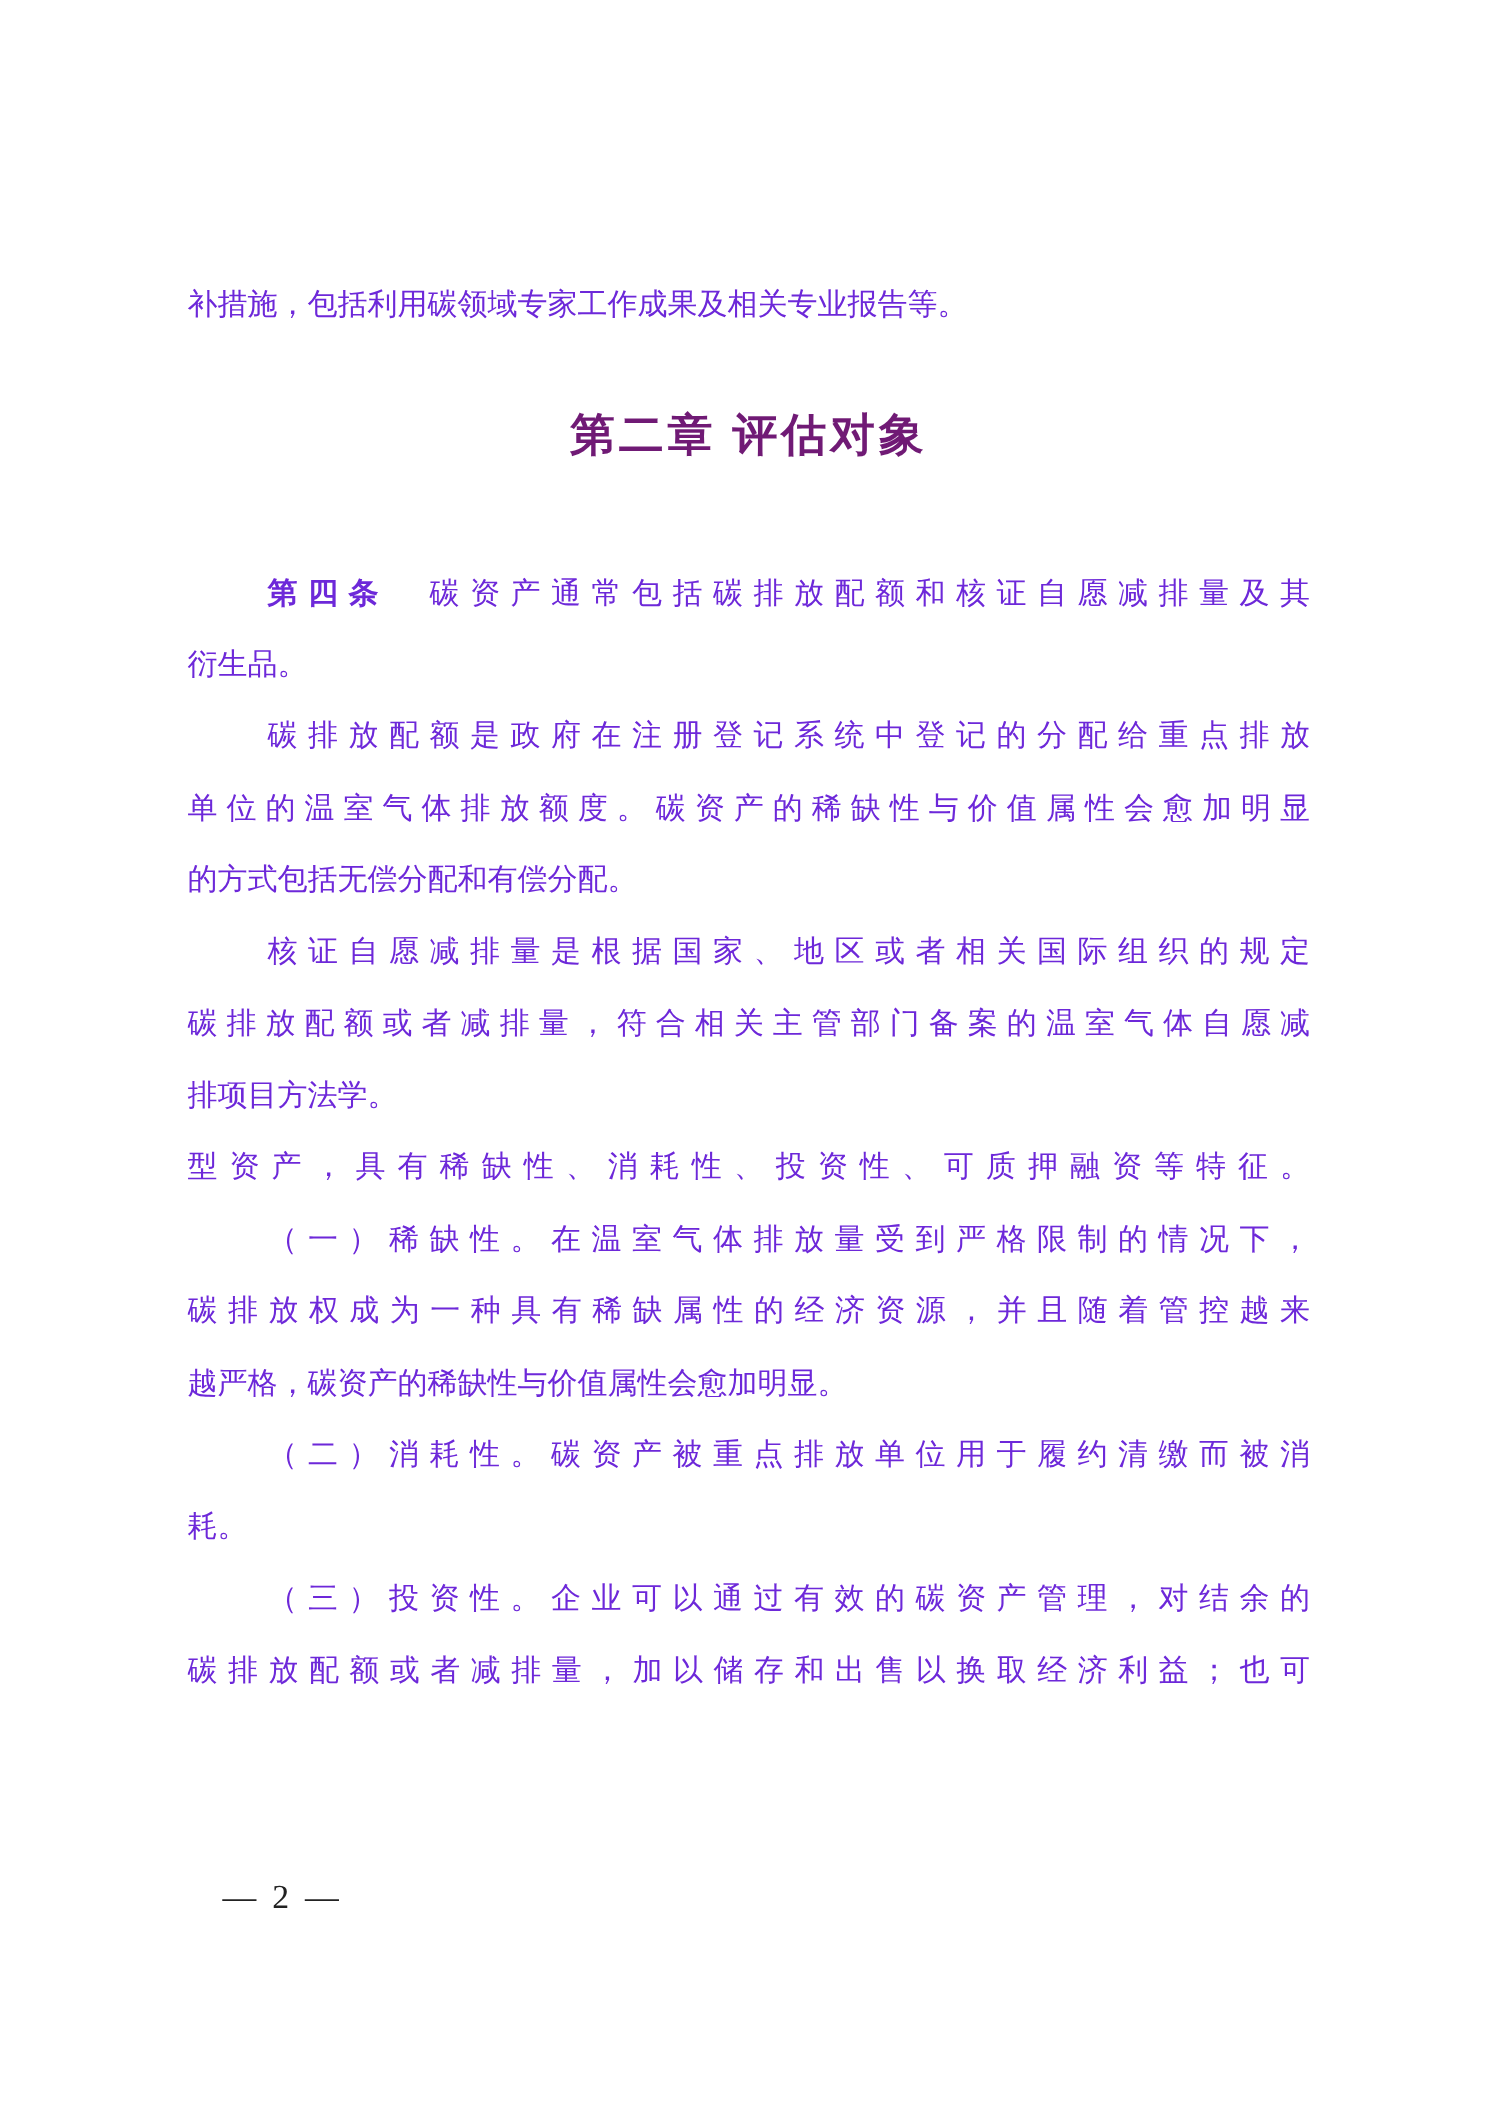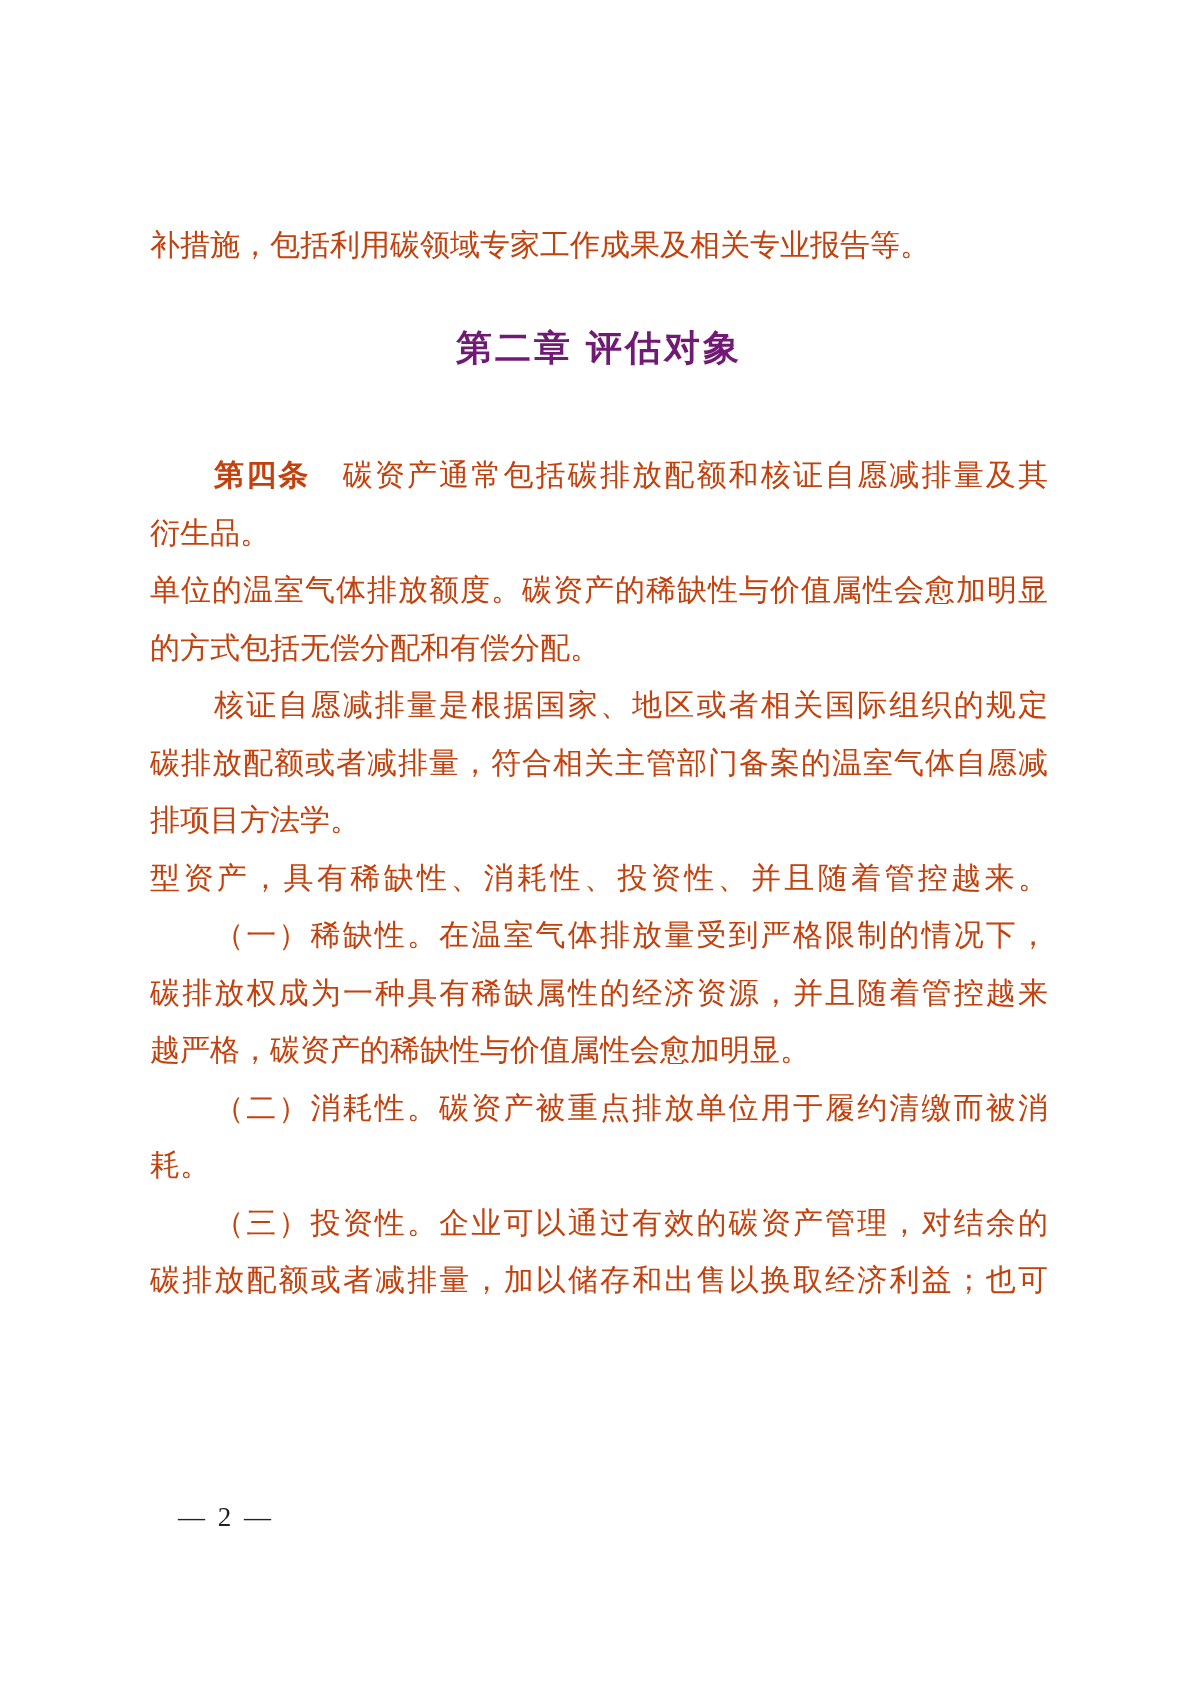--- a/index.html
+++ b/index.html
@@ -25,8 +25,8 @@
   .line {
     height: 57.5px;
     line-height: 57.5px;
-    font-size: 30px;
-    color: #c2410c;
+    font-size: 24px;
+    color: #6d28d9;
     text-align: justify;
     overflow: hidden;
   }

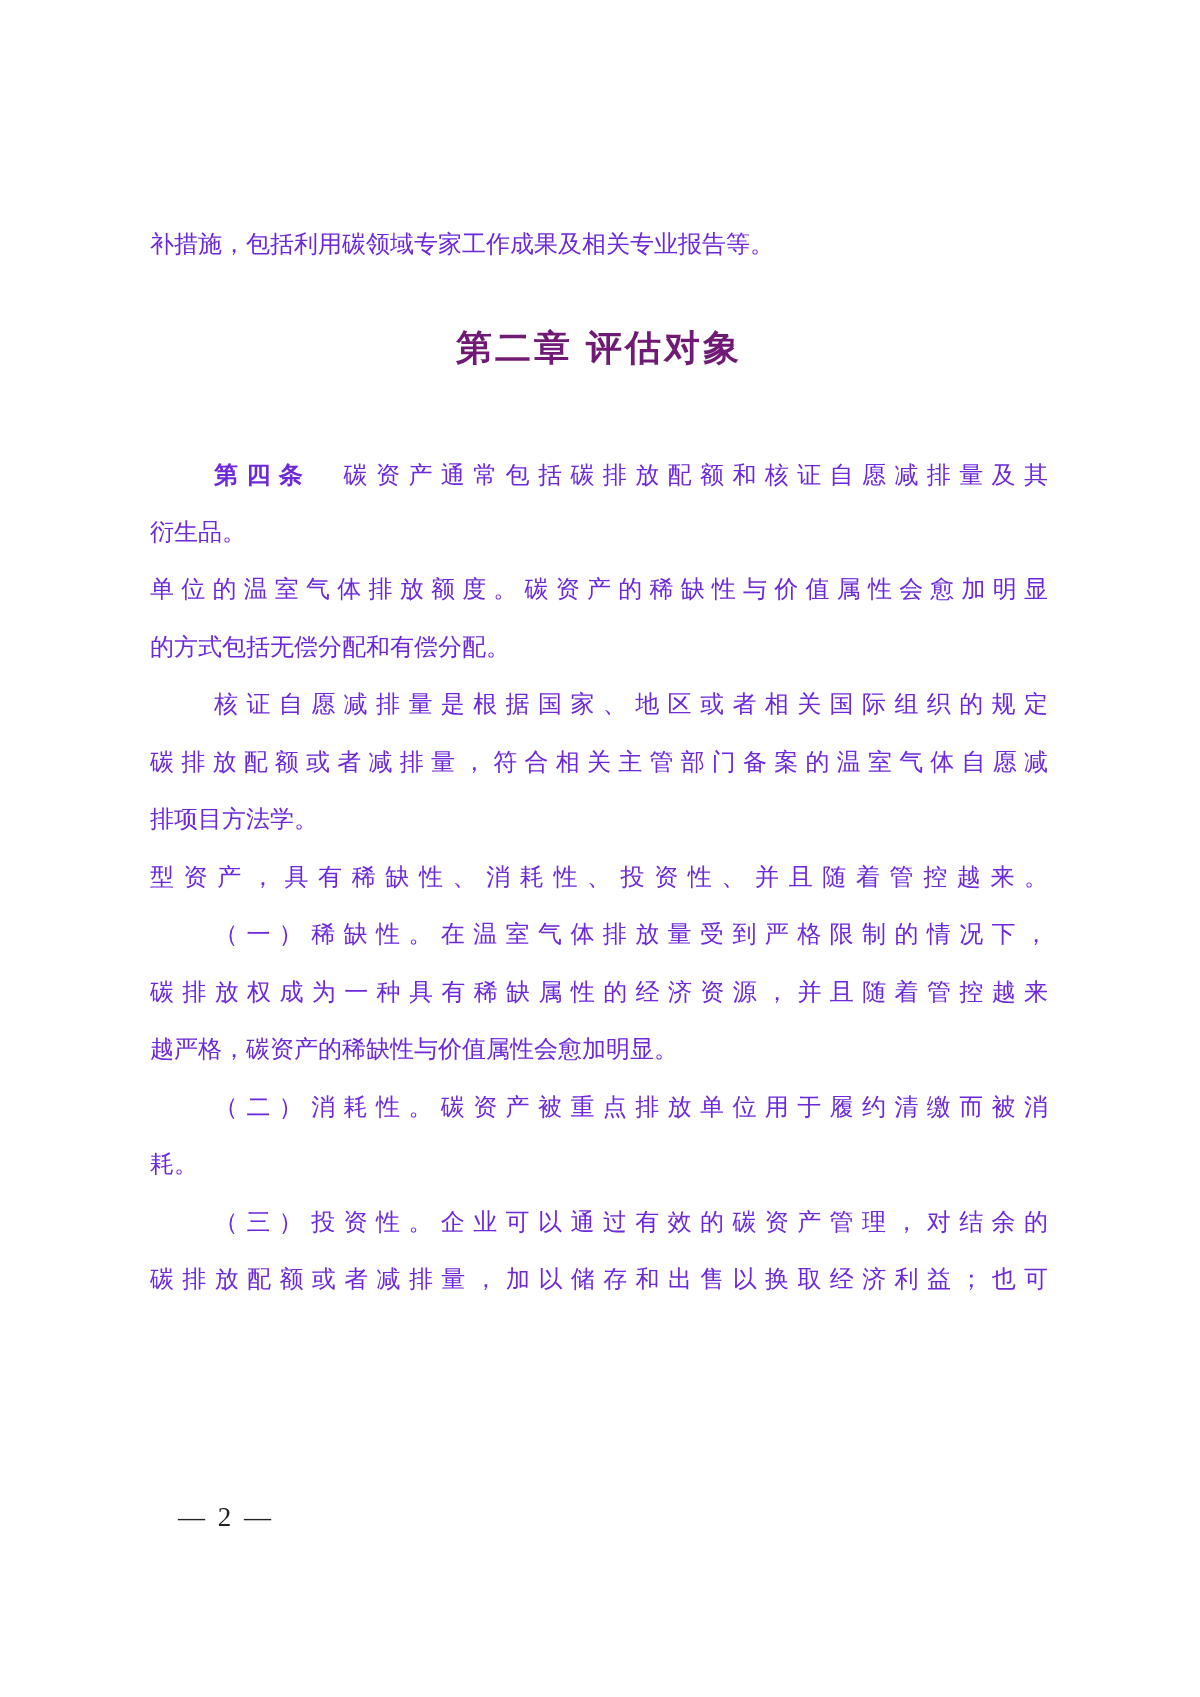--- a/index.html
+++ b/index.html
@@ -70,6 +70,7 @@
       <div class="heading">第二章 评估对象</div>
       <div class="line fill indent"><span class="run run-bold">第四条</span><span class="run">　碳资产通常包括碳排放配额和核证自愿减排量及其</span></div>
       <div class="line nofill"><span class="run">衍生品。</span></div>
+      <div class="line fill indent"><span class="run">碳排放配额是政府在注册登记系统中登记的分配给重点排放</span></div>
       <div class="line fill"><span class="run">单位的温室气体排放额度。碳资产的稀缺性与价值属性会愈加明显</span></div>
       <div class="line nofill"><span class="run">的方式包括无偿分配和有偿分配。</span></div>
       <div class="line fill indent"><span class="run">核证自愿减排量是根据国家、地区或者相关国际组织的规定</span></div>

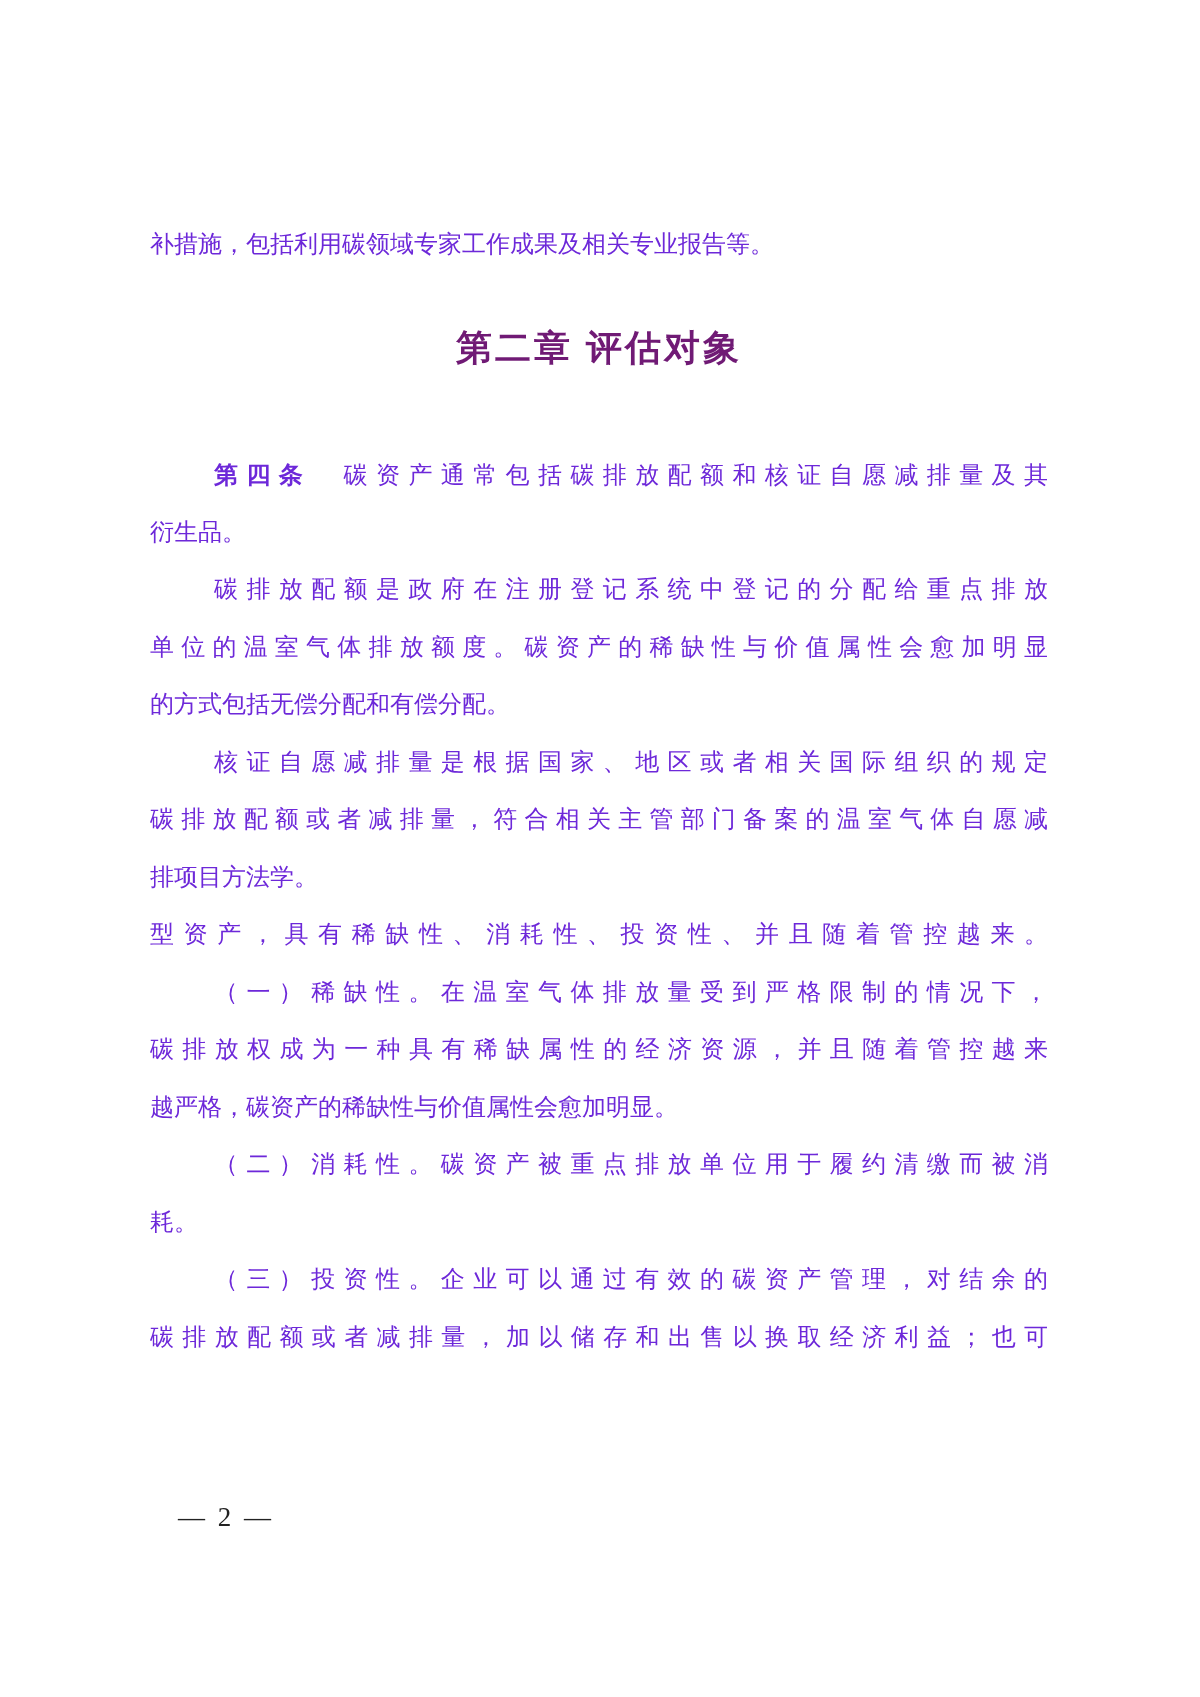--- a/index.html
+++ b/index.html
@@ -76,7 +76,7 @@
       <div class="line fill indent"><span class="run">核证自愿减排量是根据国家、地区或者相关国际组织的规定</span></div>
       <div class="line fill"><span class="run">碳排放配额或者减排量，符合相关主管部门备案的温室气体自愿减</span></div>
       <div class="line nofill"><span class="run">排项目方法学。</span></div>
-      <div class="line fill"><span class="run">型资产，具有稀缺性、消耗性、投资性、并且随着管控越来。</span></div>
+      <div class="line fill"><span class="run">型资产，具有稀缺性、消耗性、投资性、可质押融资等特征。</span></div>
       <div class="line fill indent"><span class="run">（一）稀缺性。在温室气体排放量受到严格限制的情况下，</span></div>
       <div class="line fill"><span class="run">碳排放权成为一种具有稀缺属性的经济资源，并且随着管控越来</span></div>
       <div class="line nofill"><span class="run">越严格，碳资产的稀缺性与价值属性会愈加明显。</span></div>

